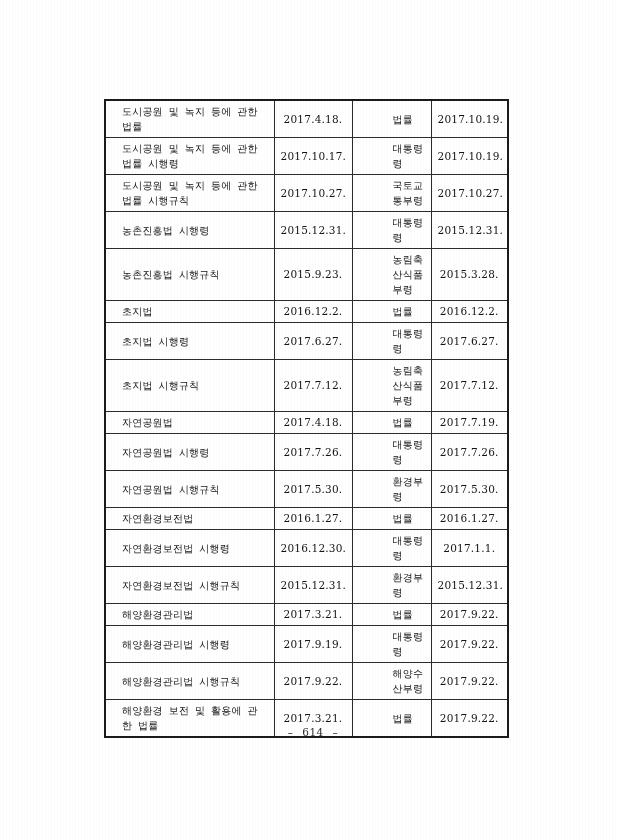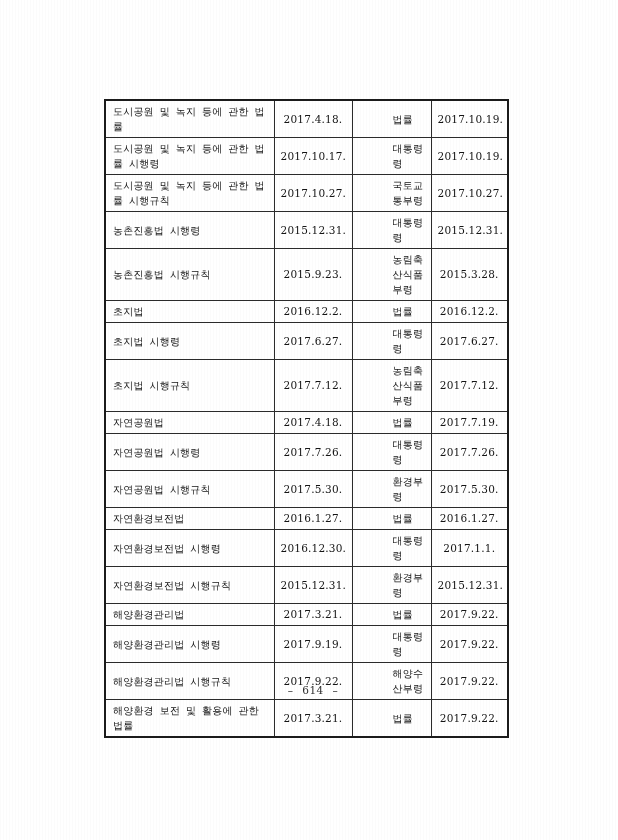--- a/index.html
+++ b/index.html
@@ -42,7 +42,7 @@
     word-break: break-all;
     word-spacing: 2.5px;
     letter-spacing: 0.2px;
-    padding-left: 7px;
+    padding-left: 16px;
     margin-top: 19px;
   }
   table.law-table td.c-date {

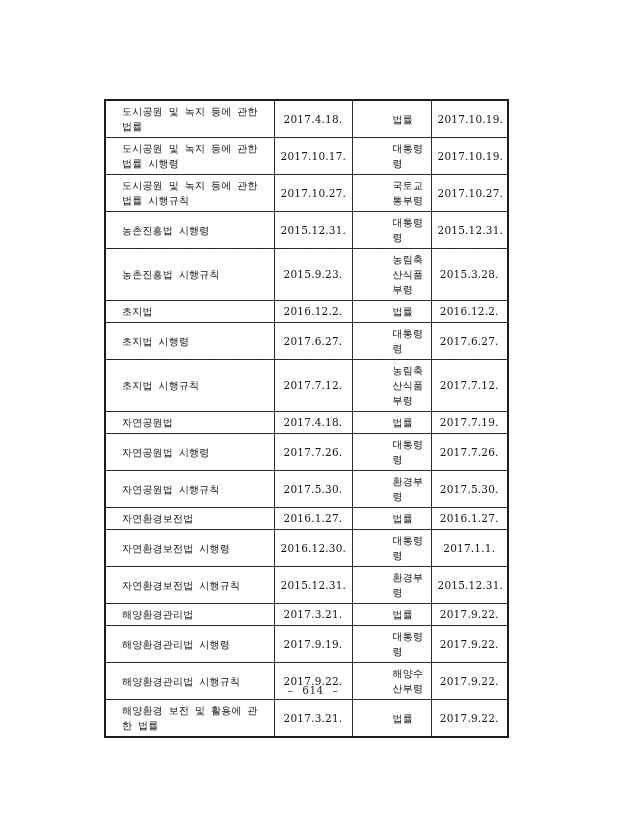--- a/index.html
+++ b/index.html
@@ -64,7 +64,7 @@
     position: absolute;
     left: 0;
     right: 0;
-    top: 684px;
+    top: 726px;
     text-align: center;
     font-size: 10.5px;
     letter-spacing: 0.5px;

